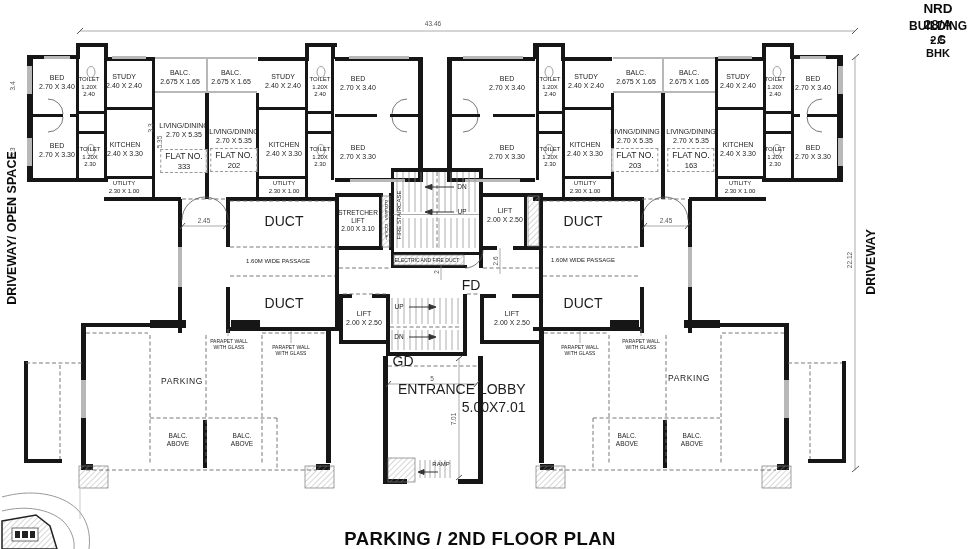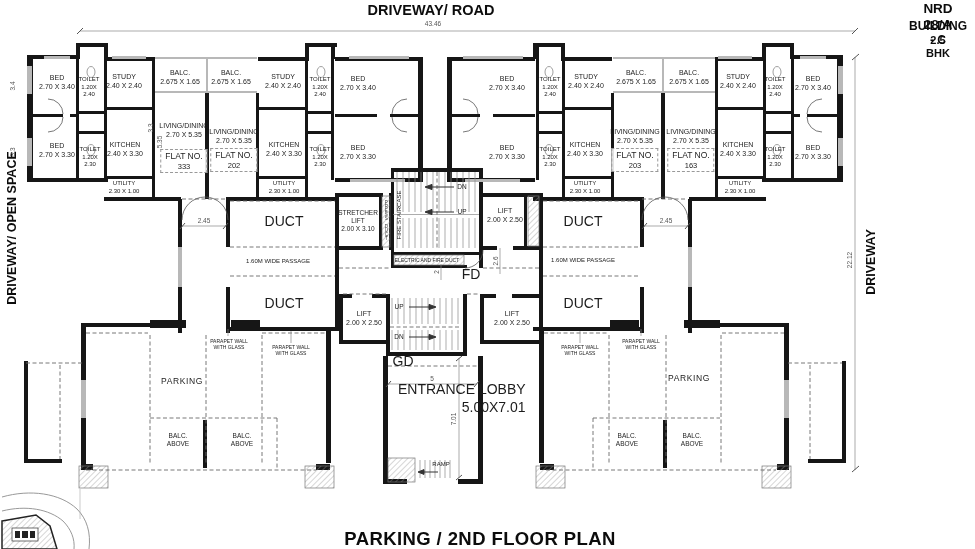--- a/index.html
+++ b/index.html
@@ -313,7 +313,6 @@
   </g>
 </svg>
 
-<div class="lbl big t1" style="left:431px;top:10px">DRIVEWAY/ ROAD</div>
 <div class="lbl dim f8" style="left:433px;top:24px">43.46</div>
 <div class="lbl big t4 rot" style="left:13px;top:228px">DRIVEWAY/ OPEN SPACE</div>
 <div class="lbl big t4 rot" style="left:872px;top:262px">DRIVEWAY</div>

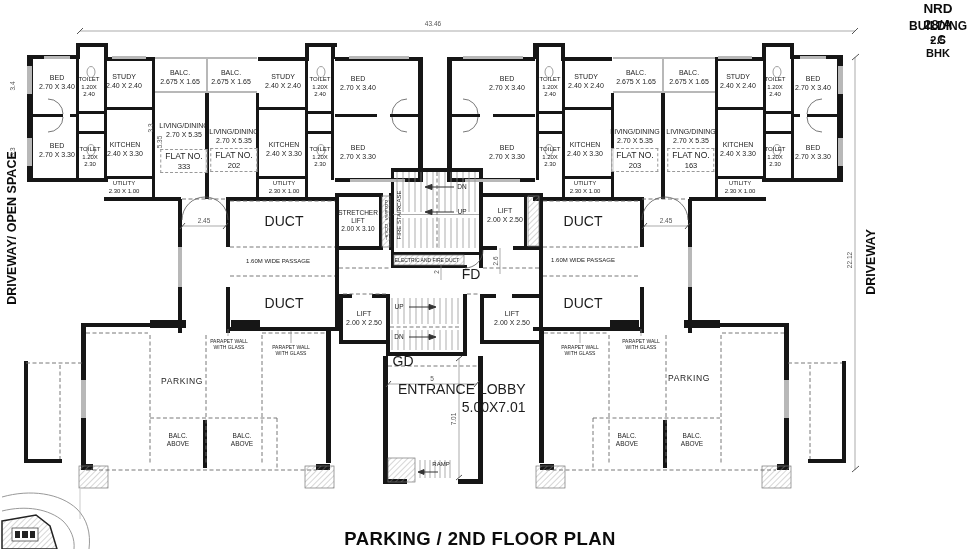--- a/index.html
+++ b/index.html
@@ -383,7 +383,7 @@
 <div class="lbl f65" style="left:462px;top:187px">DN</div>
 <div class="lbl f65" style="left:462px;top:212px">UP</div>
 <div class="lbl f5" style="left:427px;top:260px">ELECTRIC AND FIRE DUCT</div>
-<div class="lbl f8" style="left:471px;top:275px">FD</div>
+<div class="lbl f8" style="left:471px;top:286px">FD</div>
 <div class="lbl f7" style="left:505px;top:216px">LIFT
 2.00 X 2.50</div>
 <div class="lbl f8" style="left:284px;top:222px">DUCT</div>

